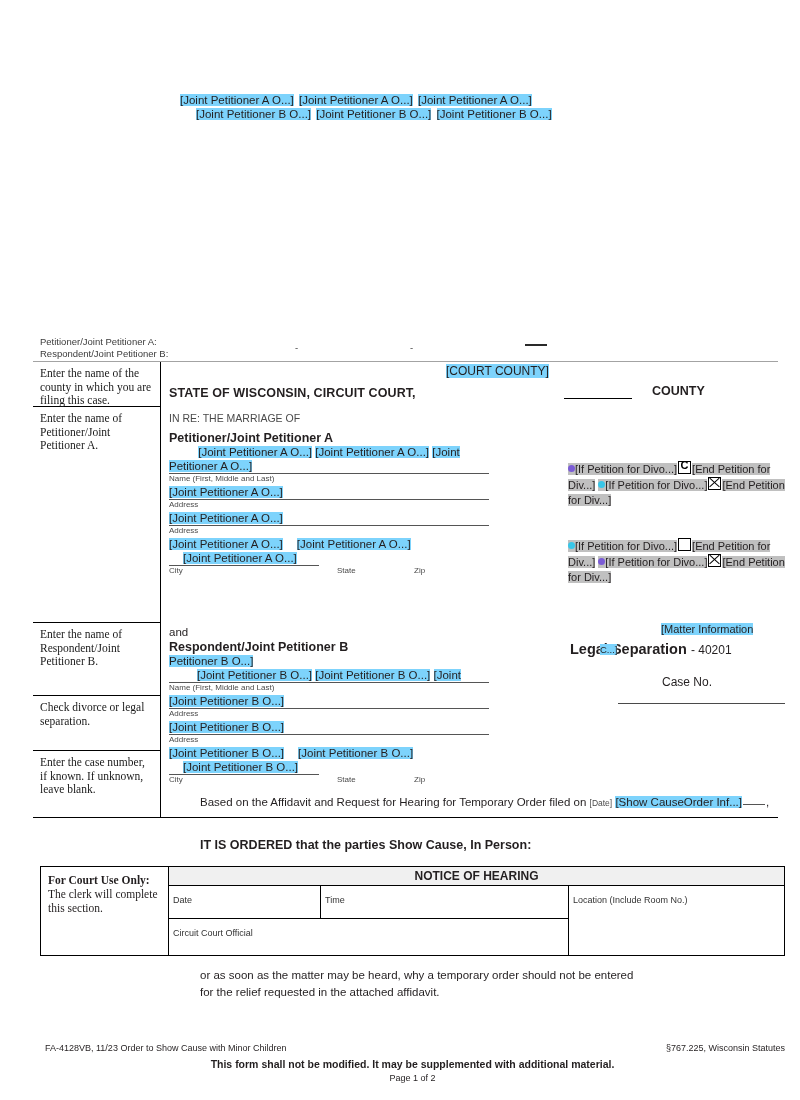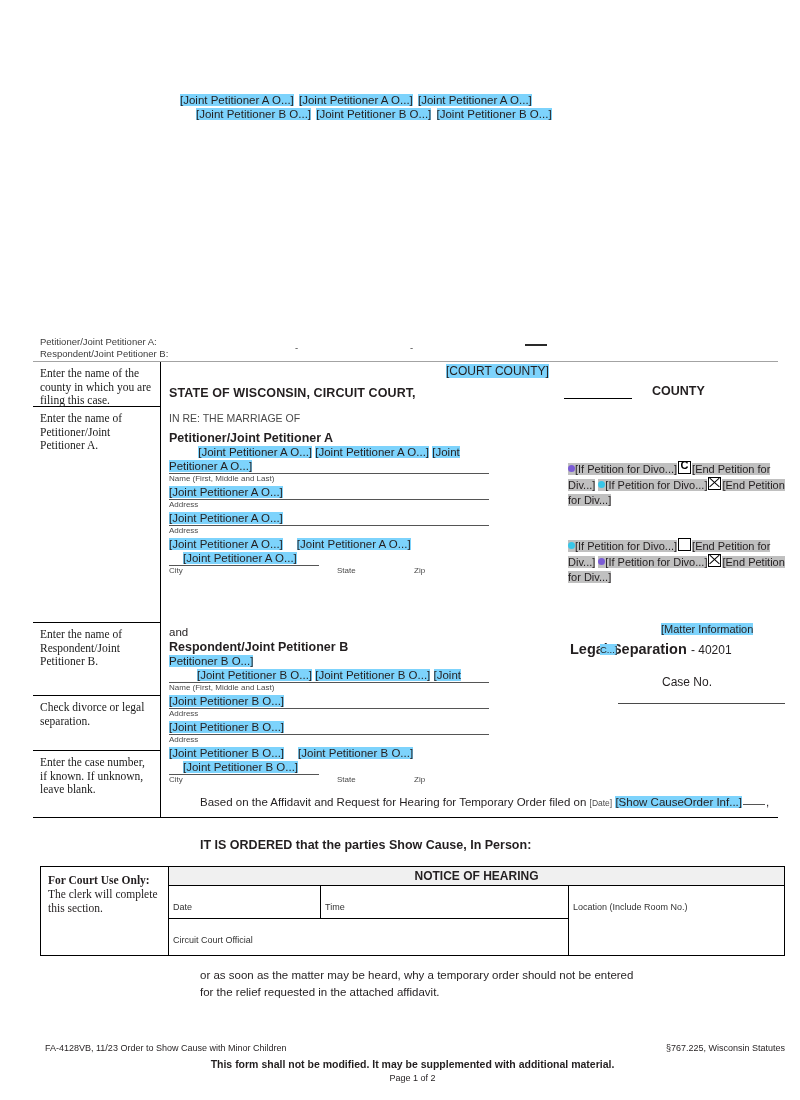--- a/index.html
+++ b/index.html
@@ -293,7 +293,7 @@
   .noh-cell {
     font-size: 9px;
     color: #333;
-    padding: 16px 0 0 4px;
+    padding: 9px 0 0 4px;
     box-sizing: border-box;
   }
   #noh-date { width: 152px; height: 32px; border-right: 1px solid #000; }

